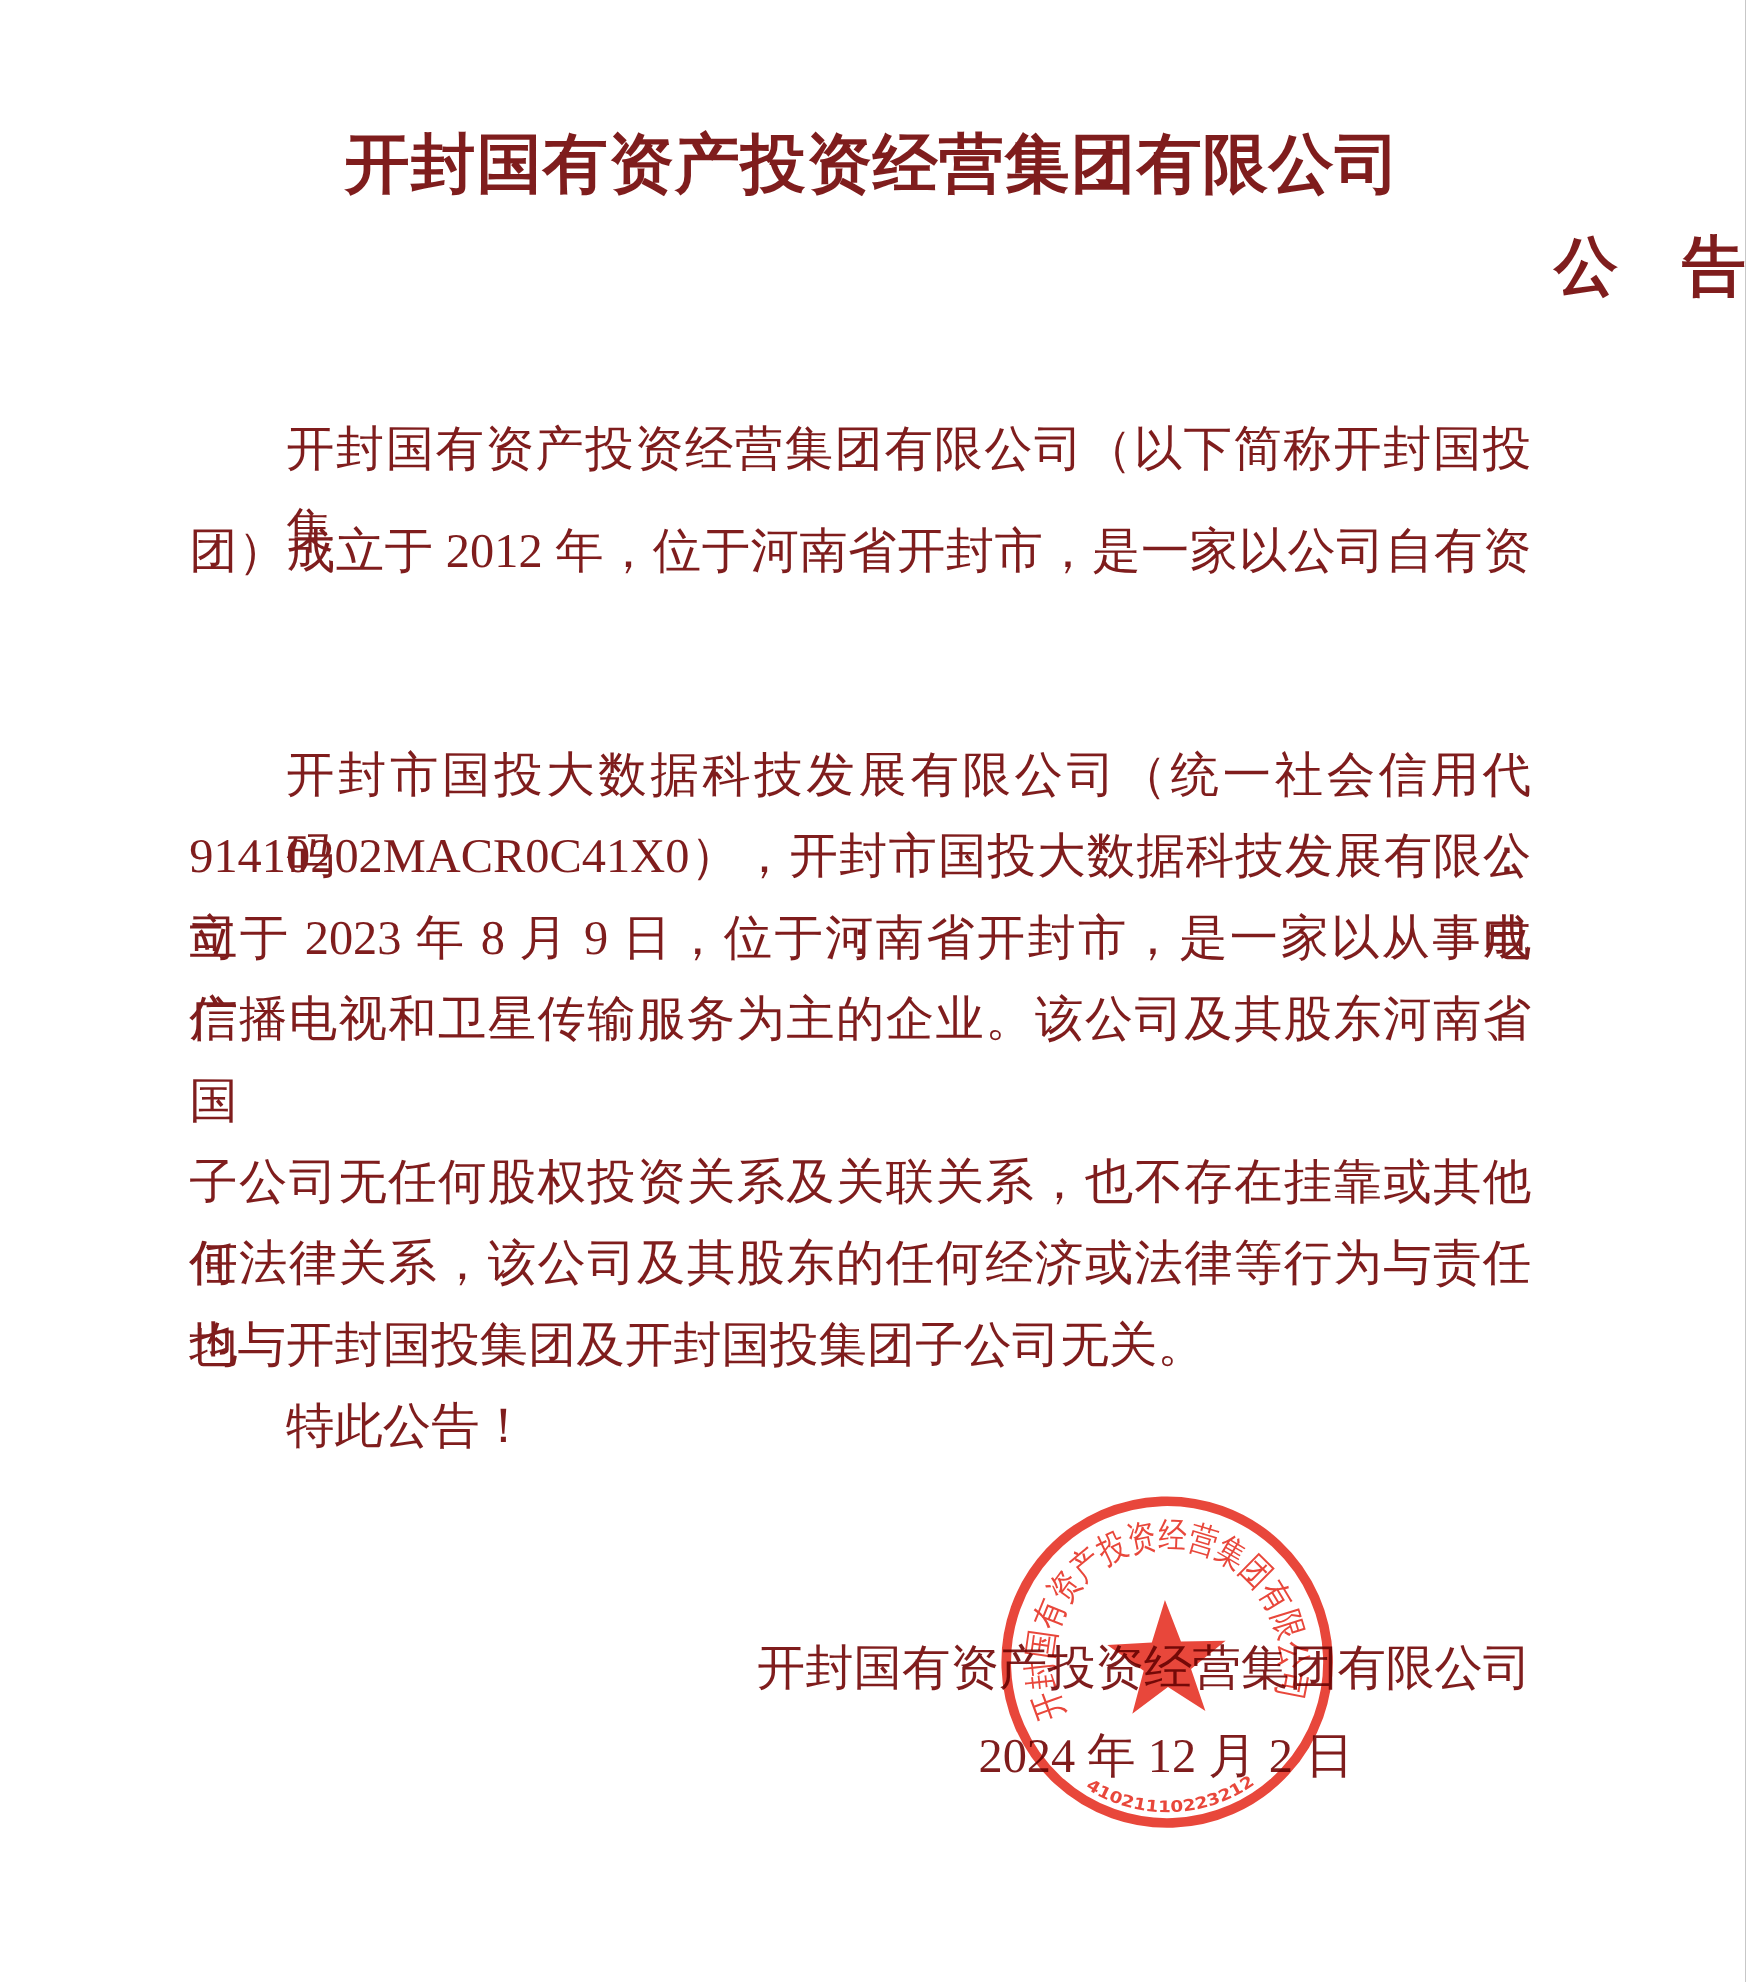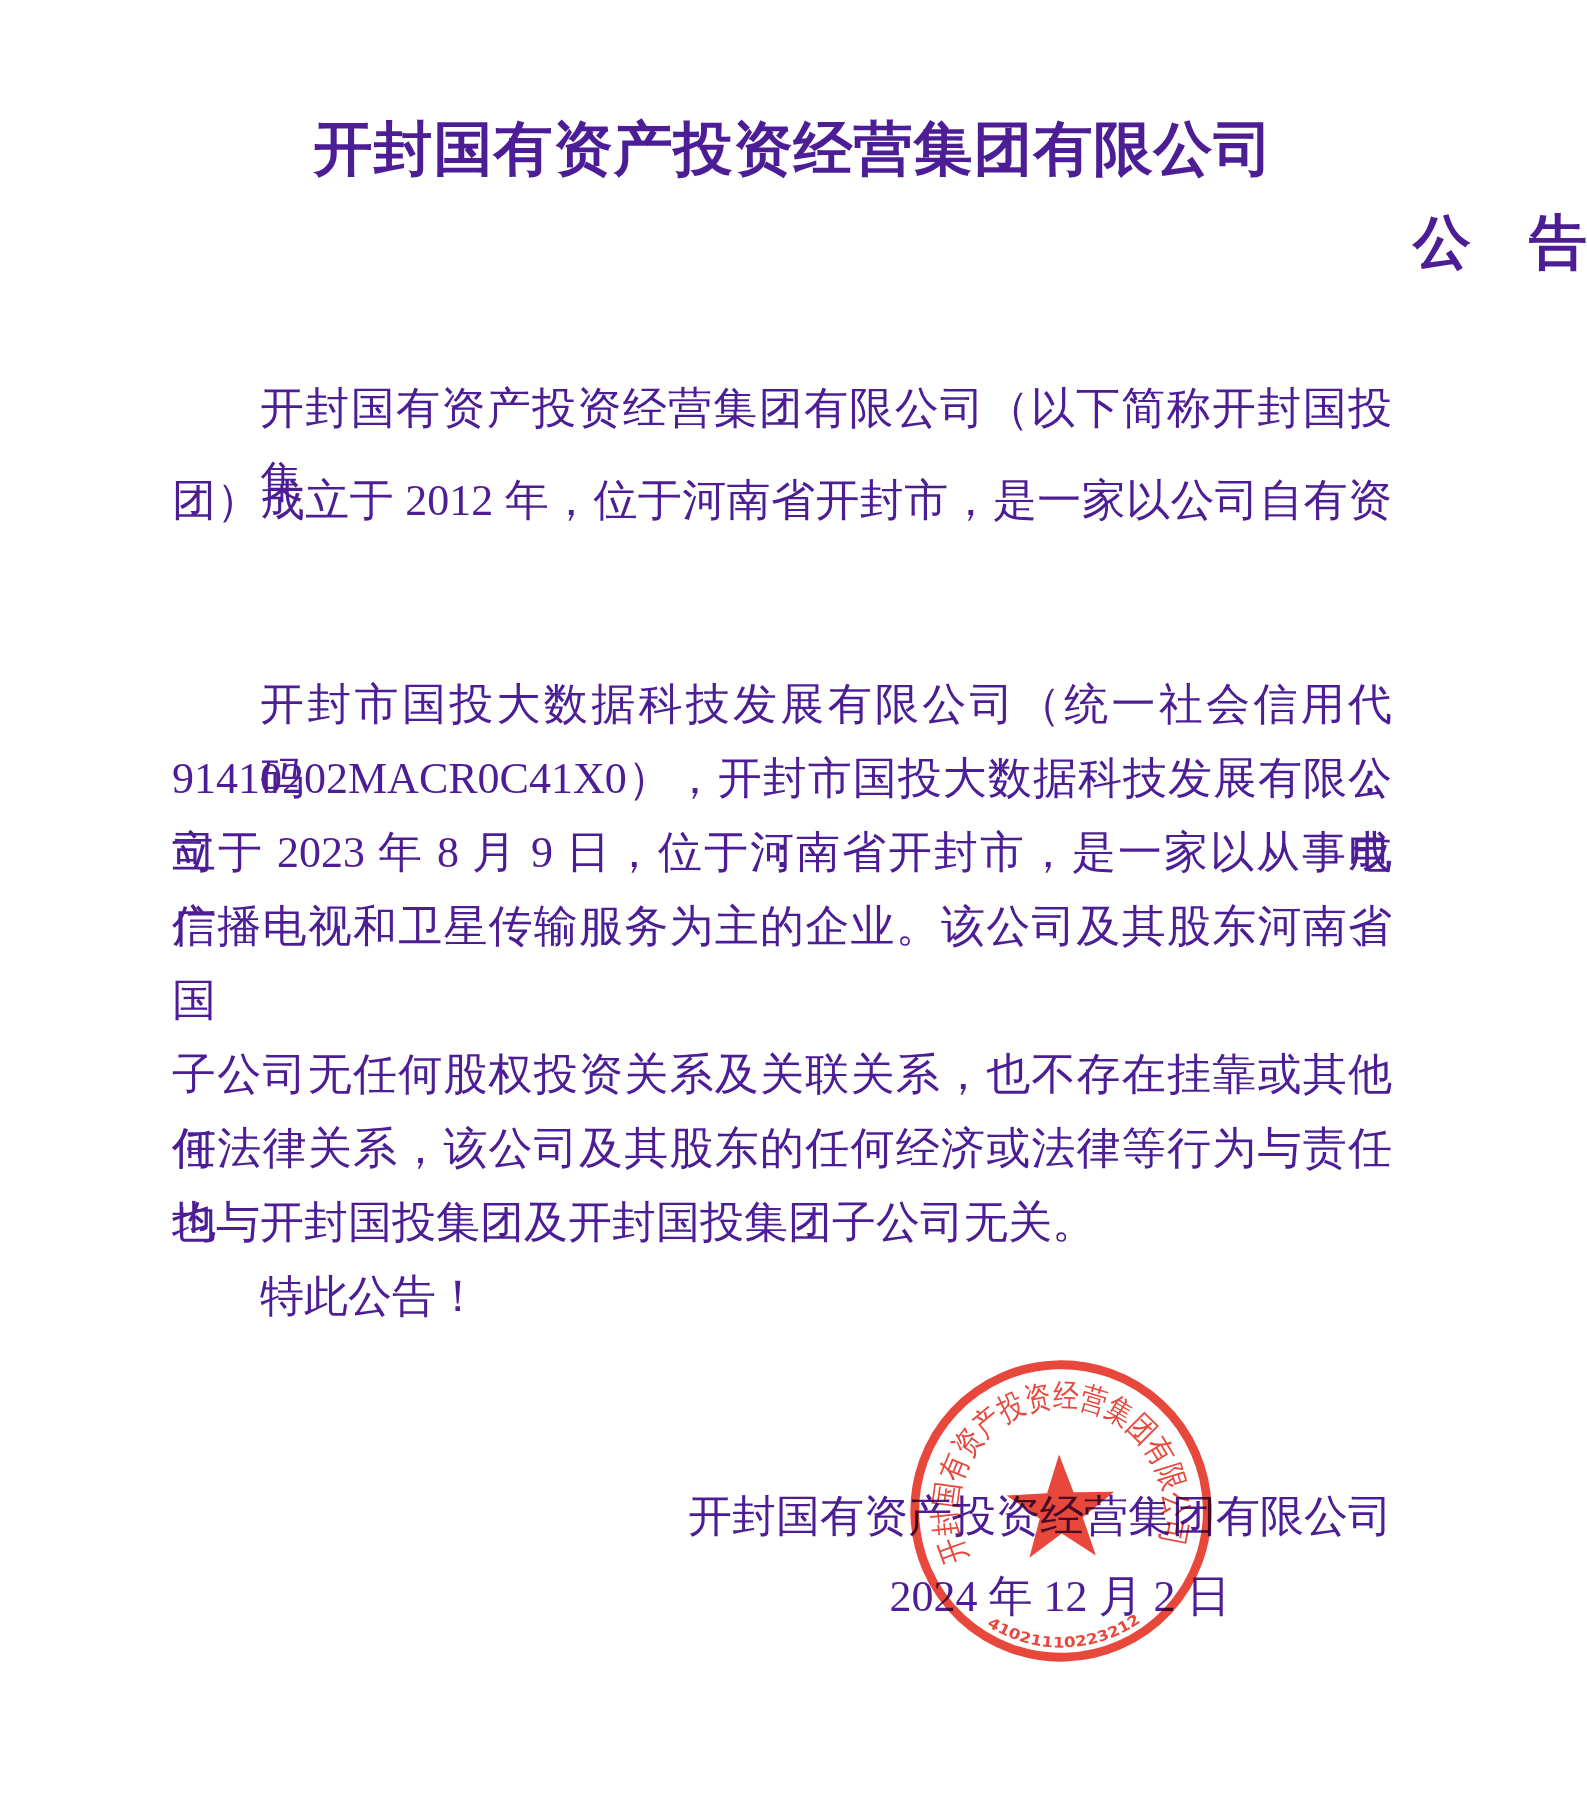--- a/index.html
+++ b/index.html
@@ -9,7 +9,7 @@
     height: 1802px;
     margin: 0 auto;
     background: #ffffff;
-    color: #4c1d95;
+    color: #7f1d1d;
     font-family: "Liberation Serif", "DejaVu Serif", serif;
     overflow: hidden;
   }

